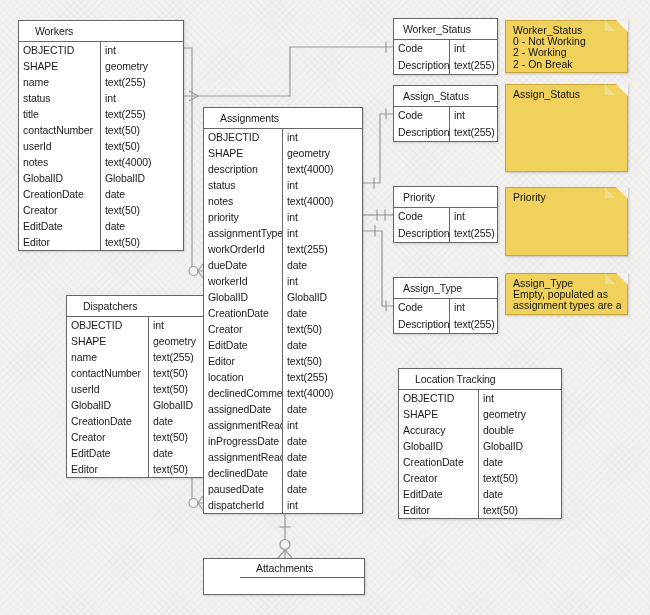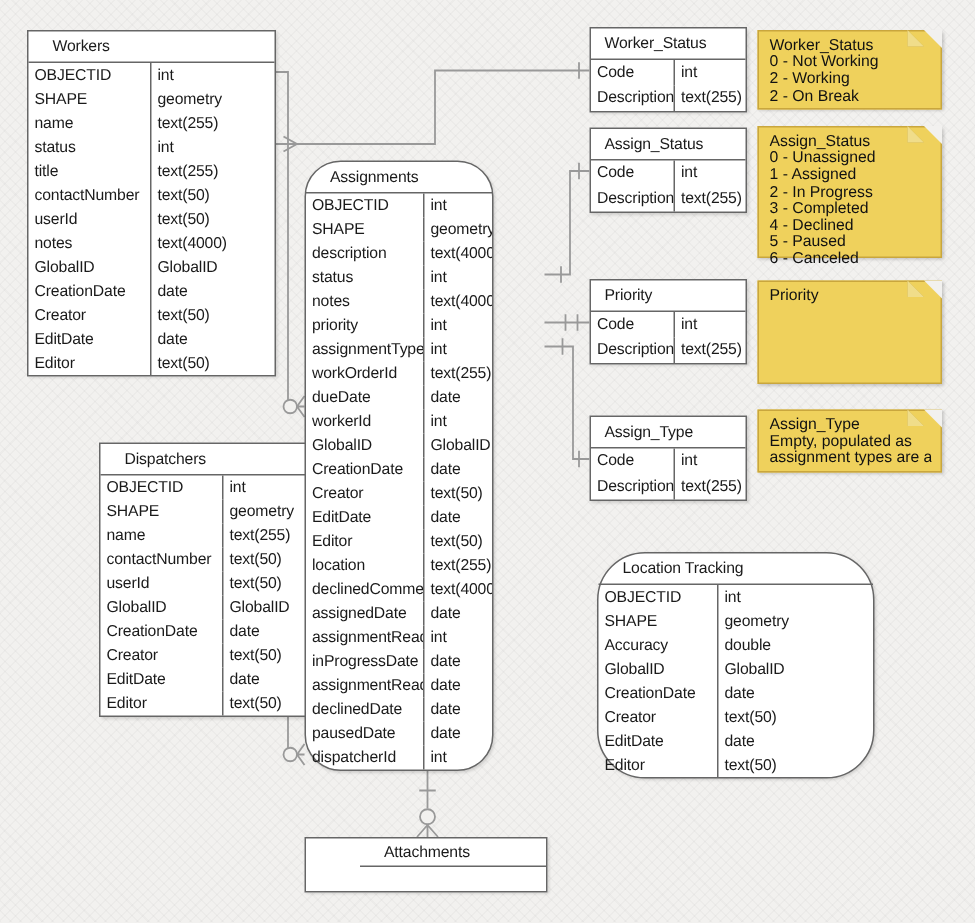--- a/index.html
+++ b/index.html
@@ -435,15 +435,6 @@
     <div class="fold"></div>
     <div class="fold-inner"></div>
     <div class="note-title">Assign_Status</div>
-    <div>
-        <div class="note-line">0 - Unassigned</div>
-        <div class="note-line">1 - Assigned</div>
-        <div class="note-line">2 - In Progress</div>
-        <div class="note-line">3 - Completed</div>
-        <div class="note-line">4 - Declined</div>
-        <div class="note-line">5 - Paused</div>
-        <div class="note-line">6 - Canceled</div>
-      </div>
   </div>
 
   <div class="note" style="left:505px;top:187px;width:123px;height:69px;">

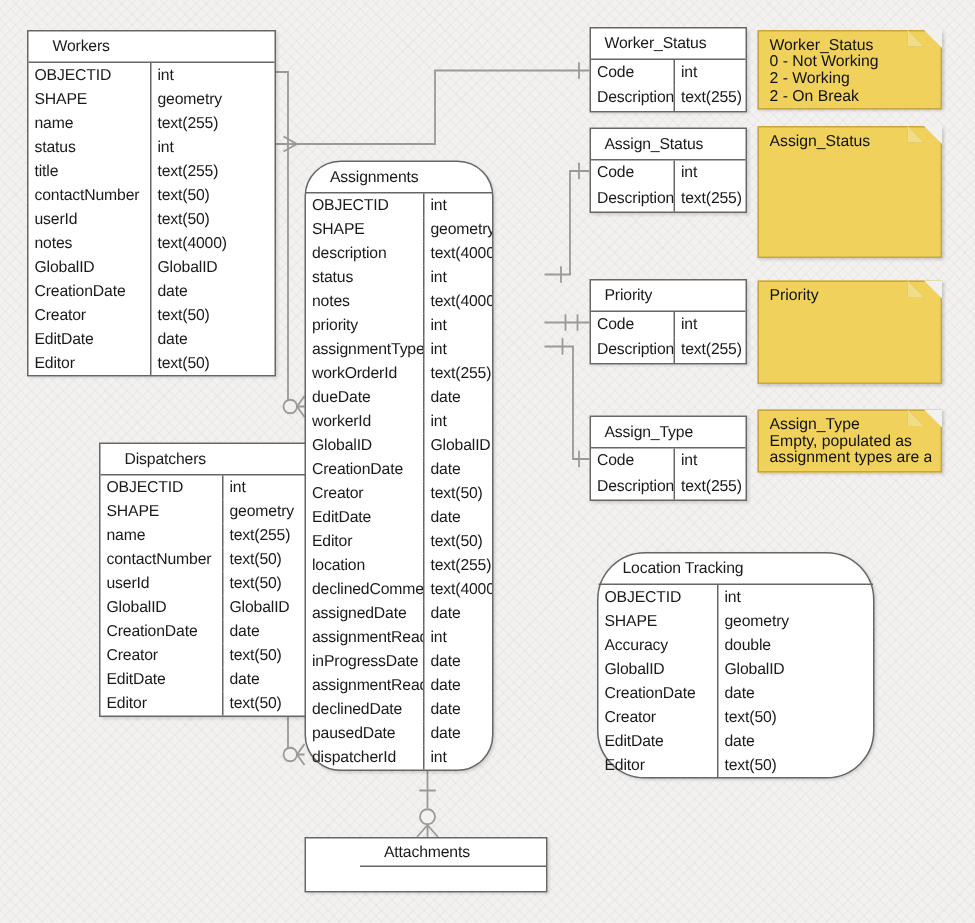--- a/index.html
+++ b/index.html
@@ -219,7 +219,7 @@
       </div>
   </div>
 
-  <div class="entity" style="left:203px;top:107px;width:126px;border-radius:24px;--fw:79px;--rh:16px;">
+  <div class="entity" style="left:203px;top:107px;width:160px;--fw:79px;--rh:16px;">
     <div class="ehead">Assignments</div>
     <div>
         <div class="erow">

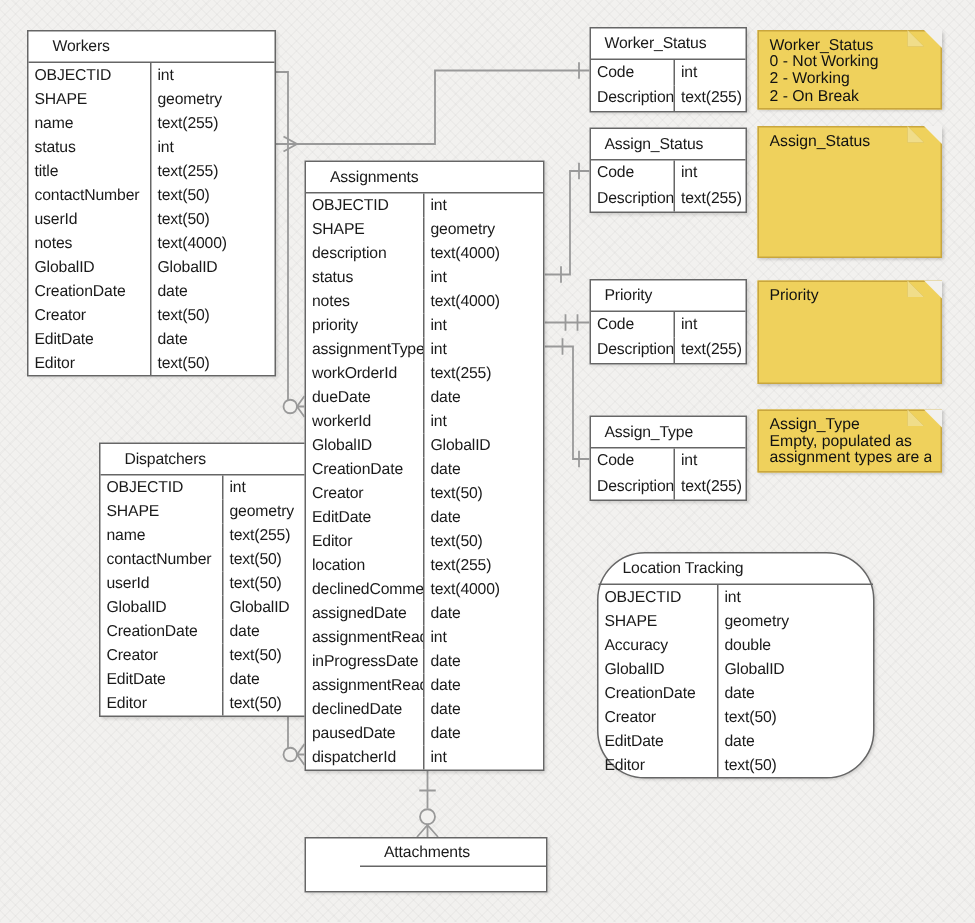--- a/index.html
+++ b/index.html
@@ -377,7 +377,7 @@
       </div>
   </div>
 
-  <div class="entity" style="left:398px;top:368px;width:185px;border-radius:32px;--fw:80px;--rh:16px;">
+  <div class="entity" style="left:398px;top:368px;width:164px;--fw:80px;--rh:16px;">
     <div class="ehead">Location Tracking</div>
     <div>
         <div class="erow">

